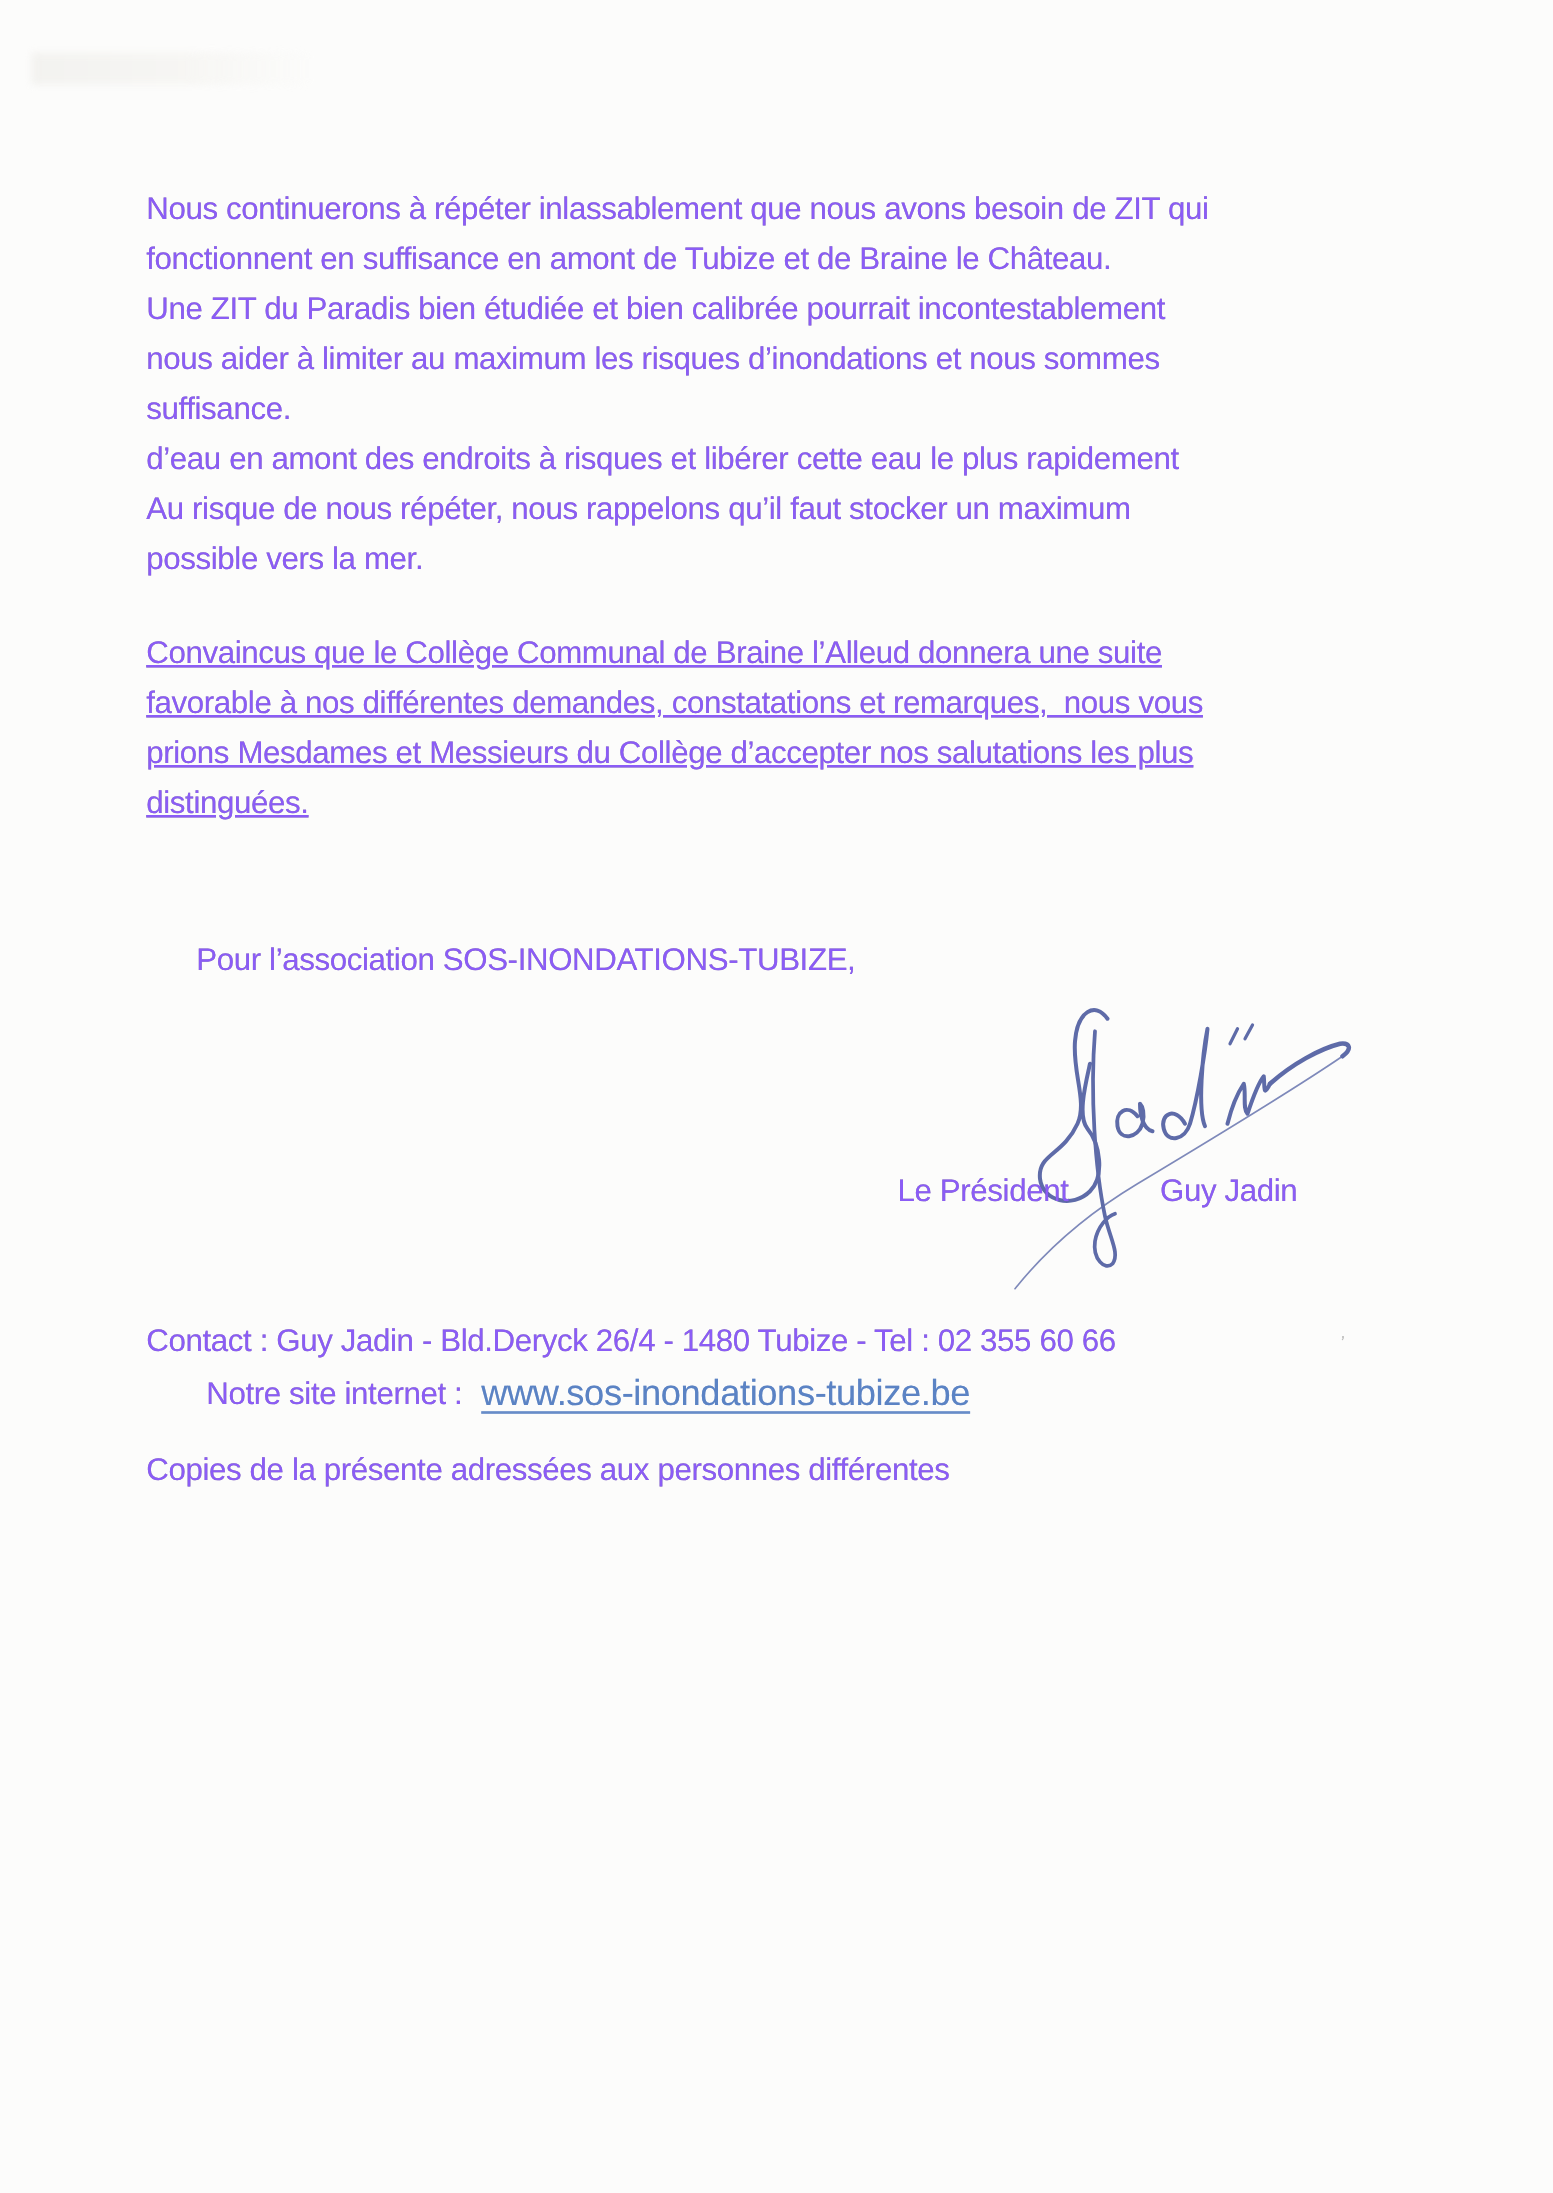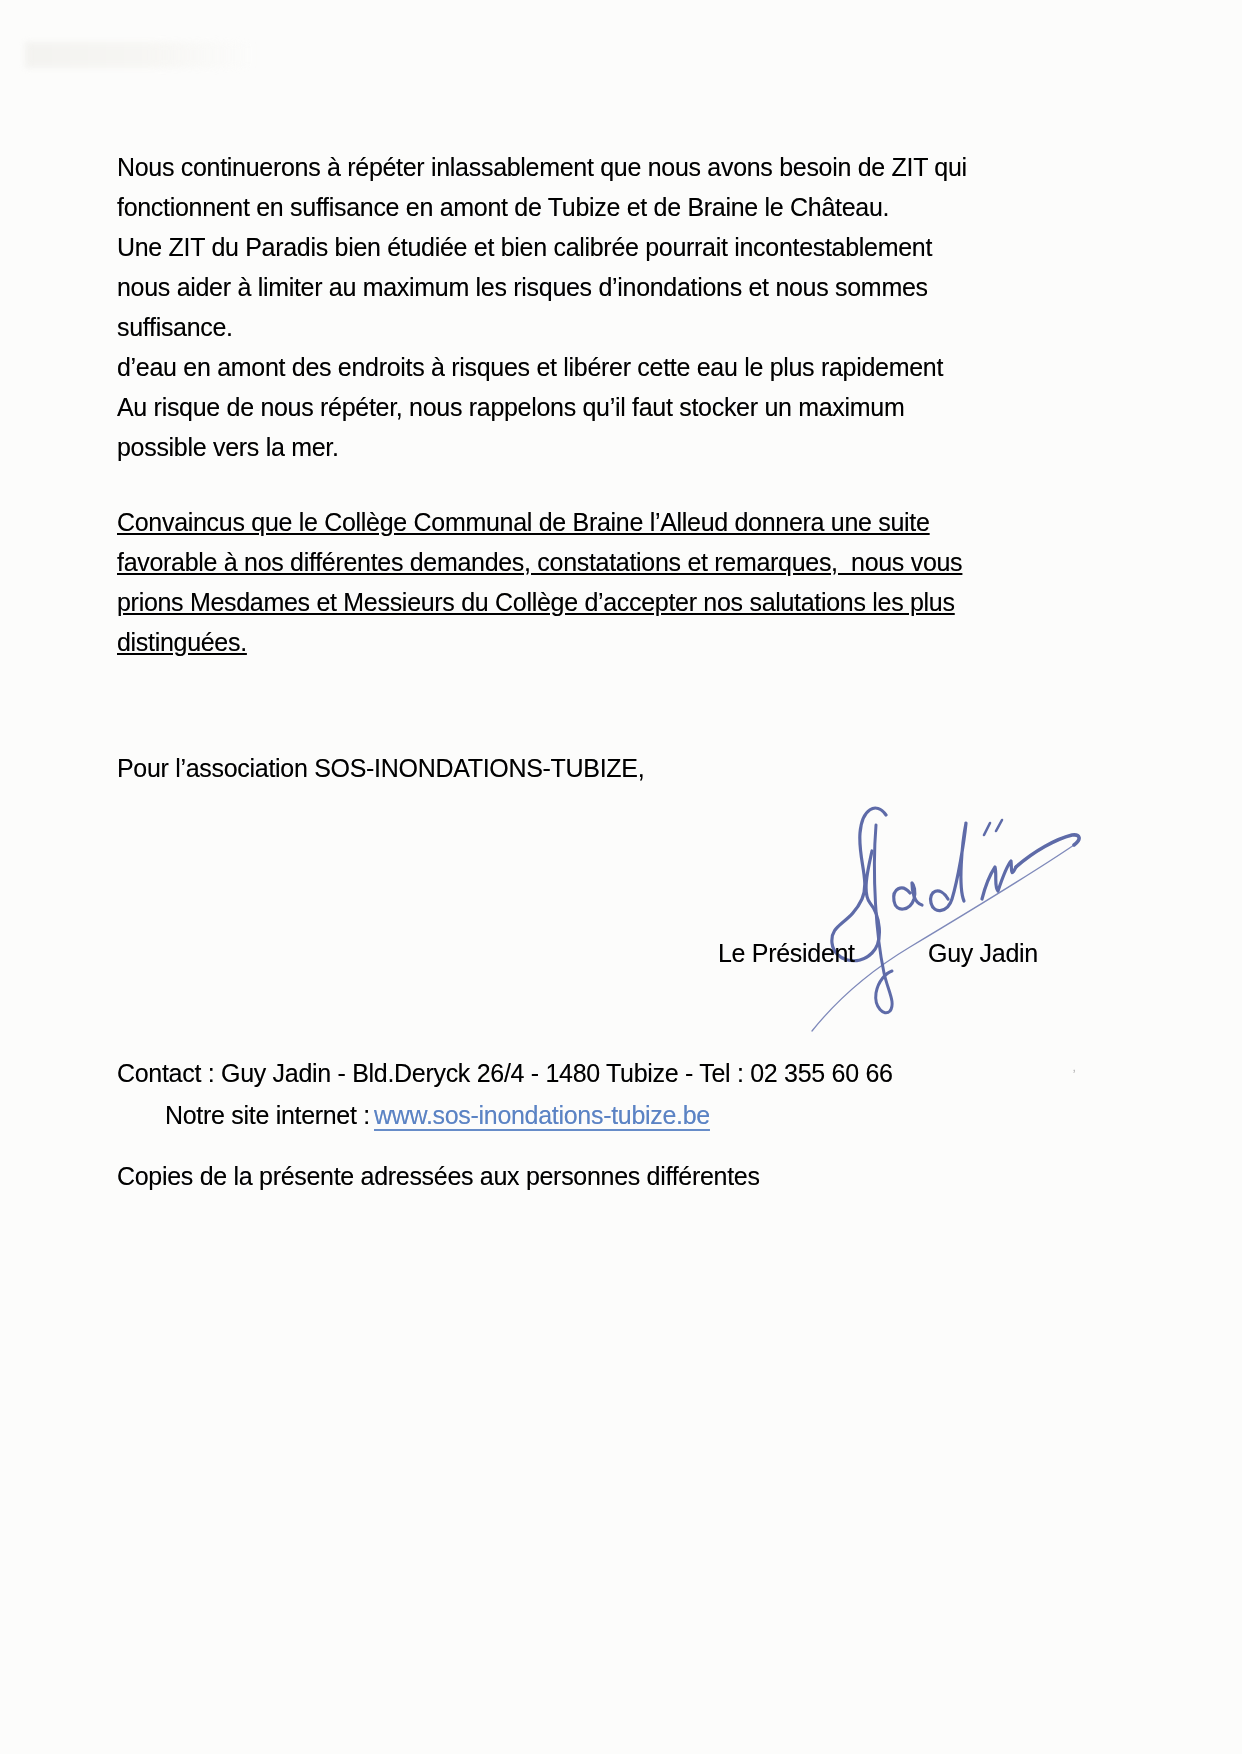--- a/index.html
+++ b/index.html
@@ -31,7 +31,7 @@
     font-size: 25px;
     letter-spacing: -0.3px;
     line-height: 40px;
-    color: #000000;
+    color: #8b5cf6;
     text-shadow: 0 0 0.5px rgba(70,70,70,.55);
   }
   .body-text .line { white-space: pre; }

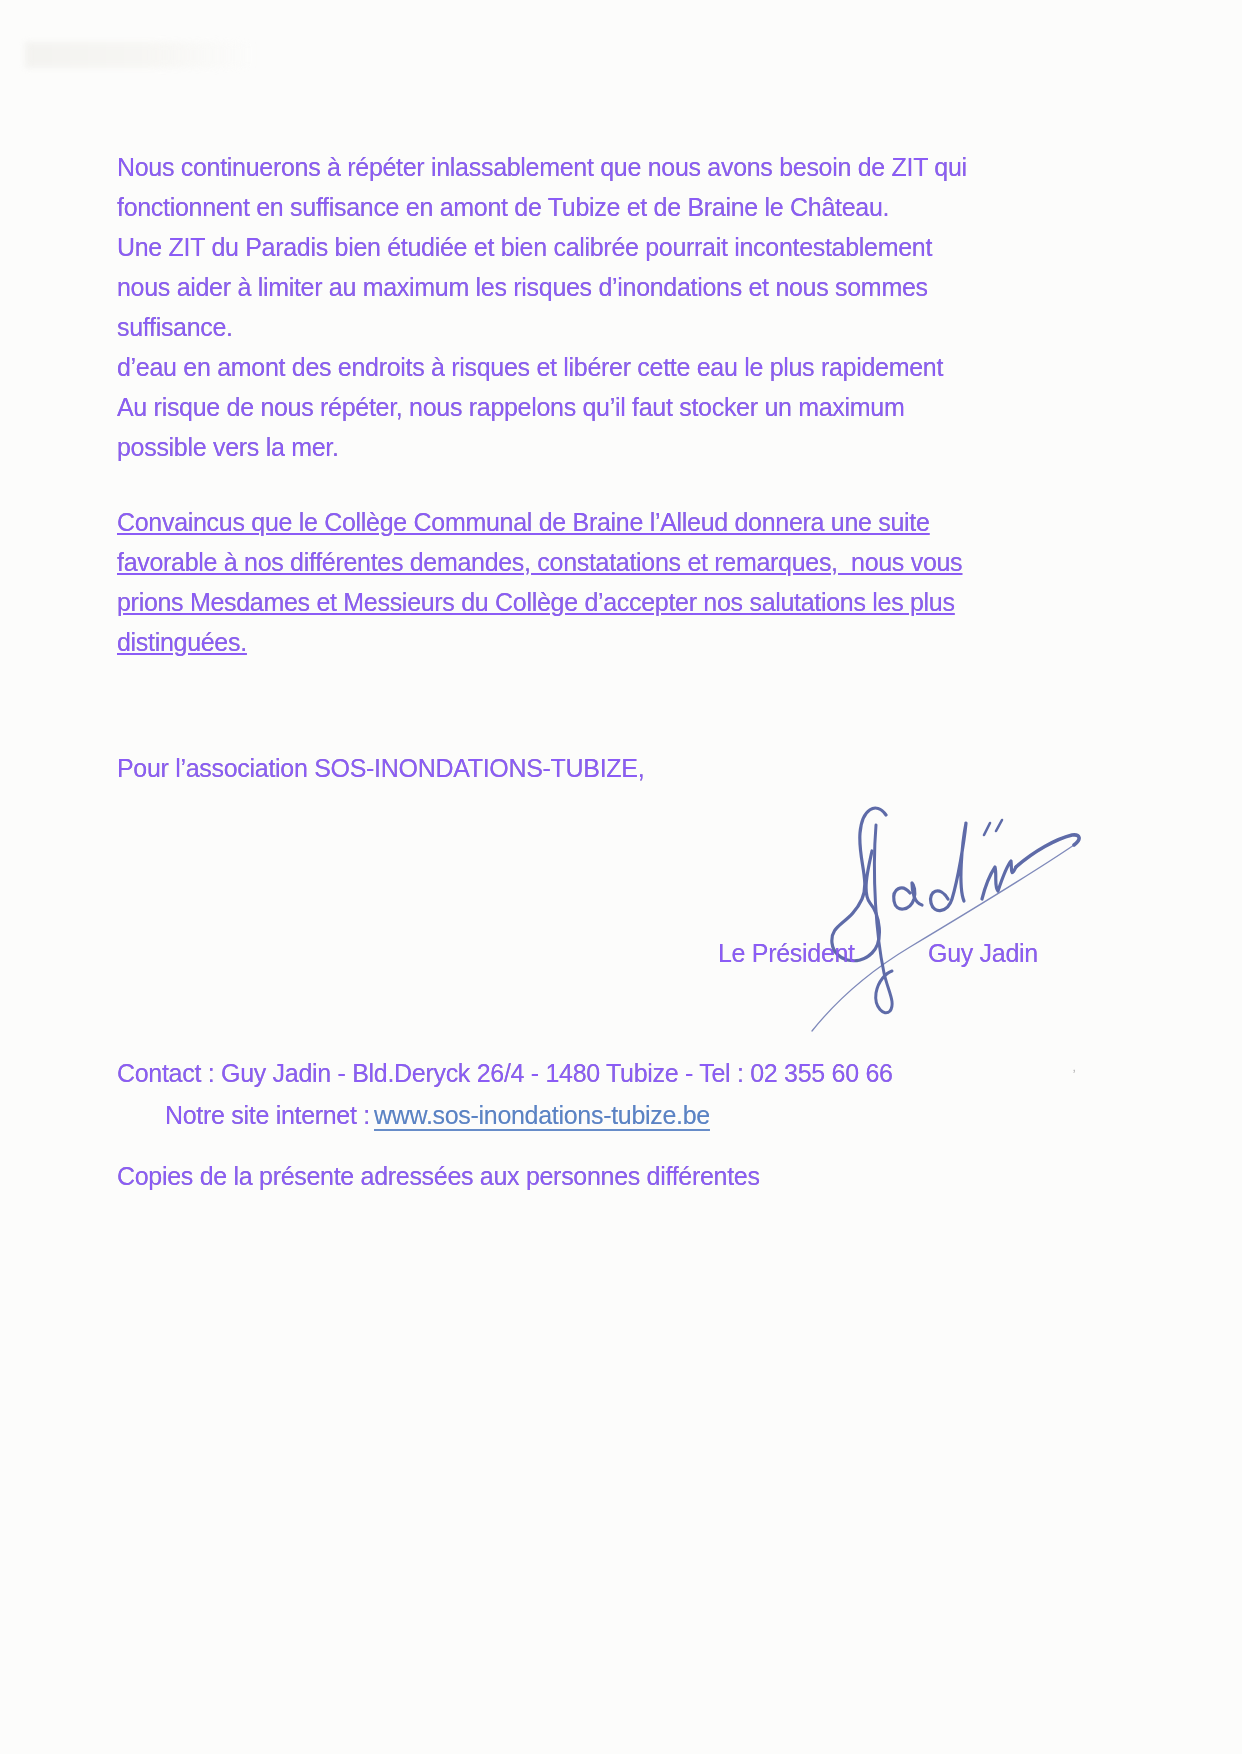--- a/index.html
+++ b/index.html
@@ -37,7 +37,7 @@
   .body-text .line { white-space: pre; }
   .para1 { top: 147px; }
   .para2 { top: 502px; text-decoration: underline; }
-  .closing { top: 748px; }
+  .closing { top: 748px; margin-left: 40px; }
   .sig-role   { position: absolute; left: 718px; top: 933px; }
   .sig-name   { position: absolute; left: 928px; top: 933px; }
   .sig-ink {

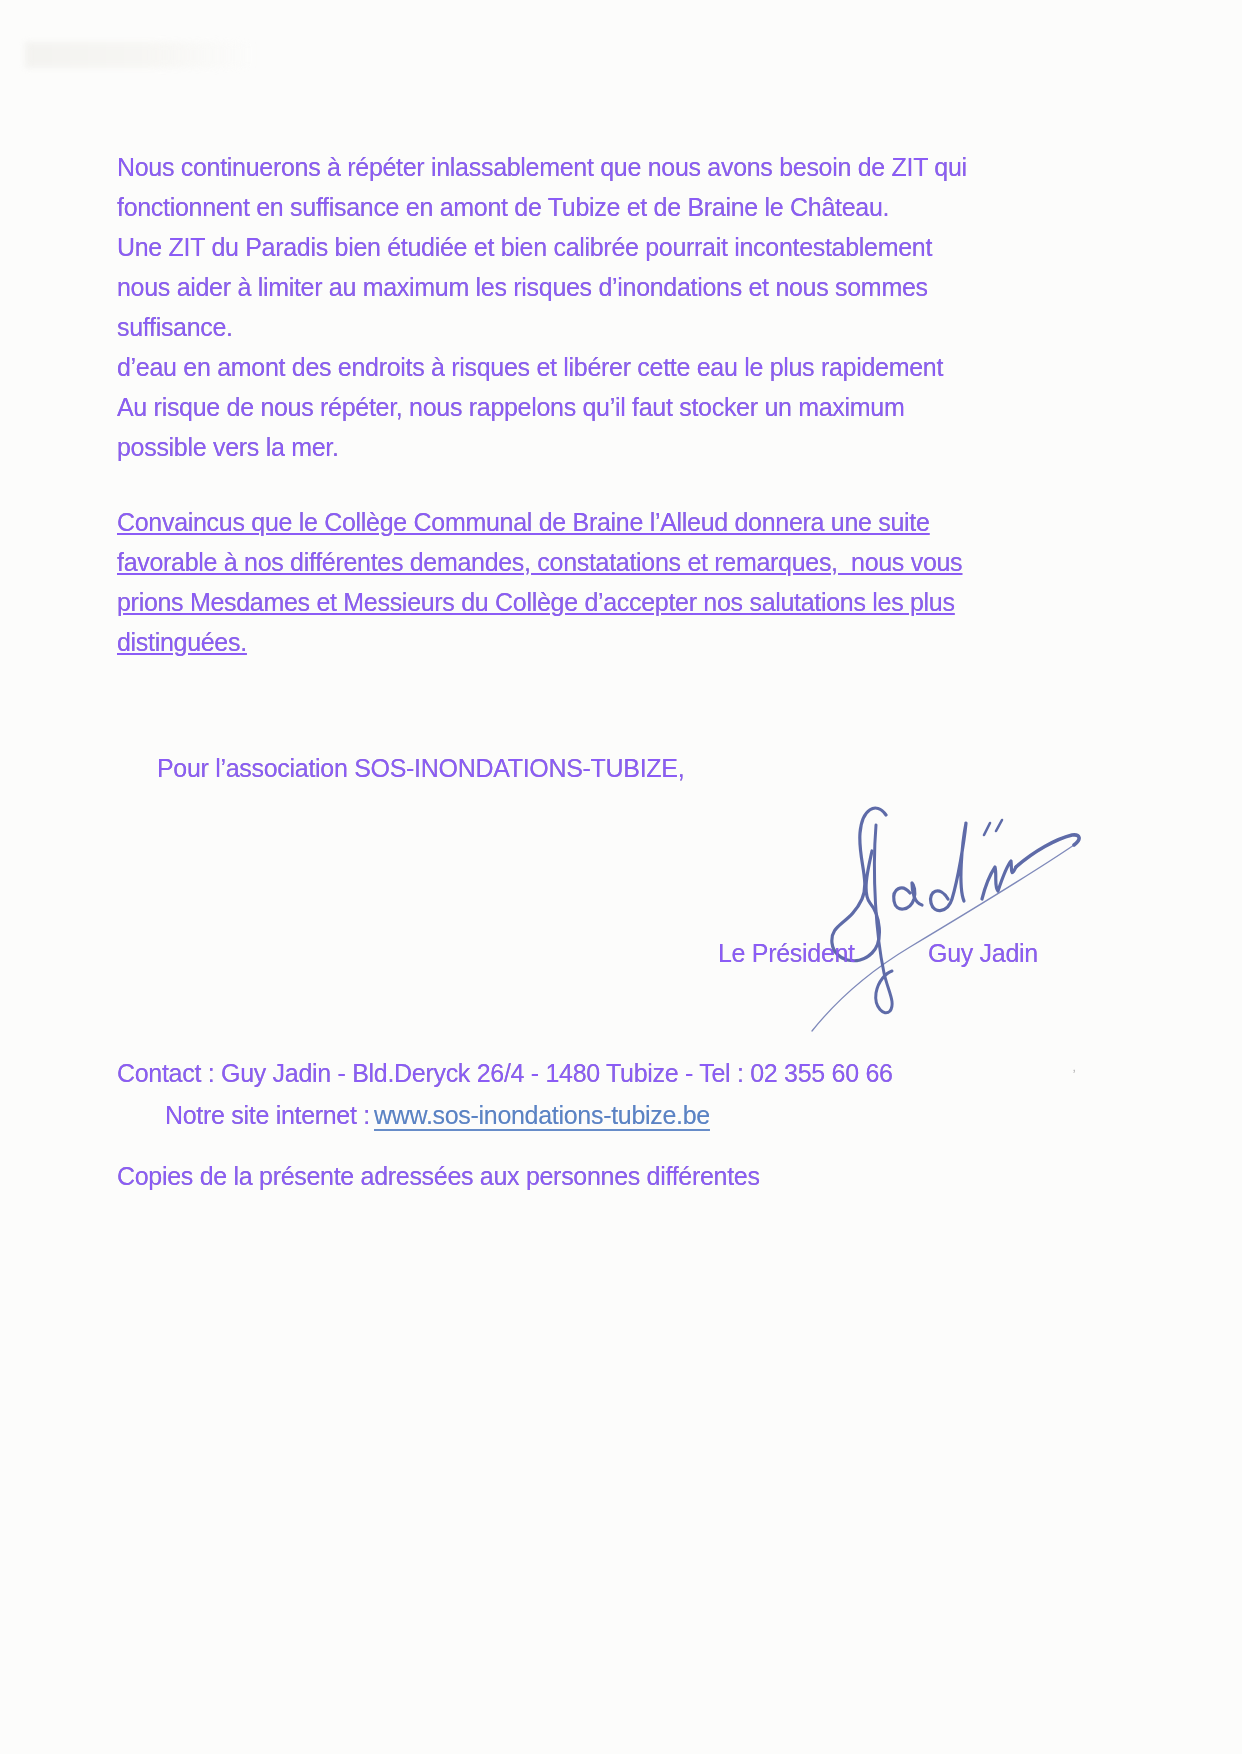--- a/index.html
+++ b/index.html
@@ -49,8 +49,8 @@
   .site-label    { top: 1095px; margin-left: 48px; }
   .site-link {
     position: absolute;
-    left: 374px; top: 1095px;
-    font-size: 25px;
+    left: 385px; top: 1095px;
+    font-size: 29px;
     letter-spacing: -0.3px;
     line-height: 40px;
     color: #5b83c4;

